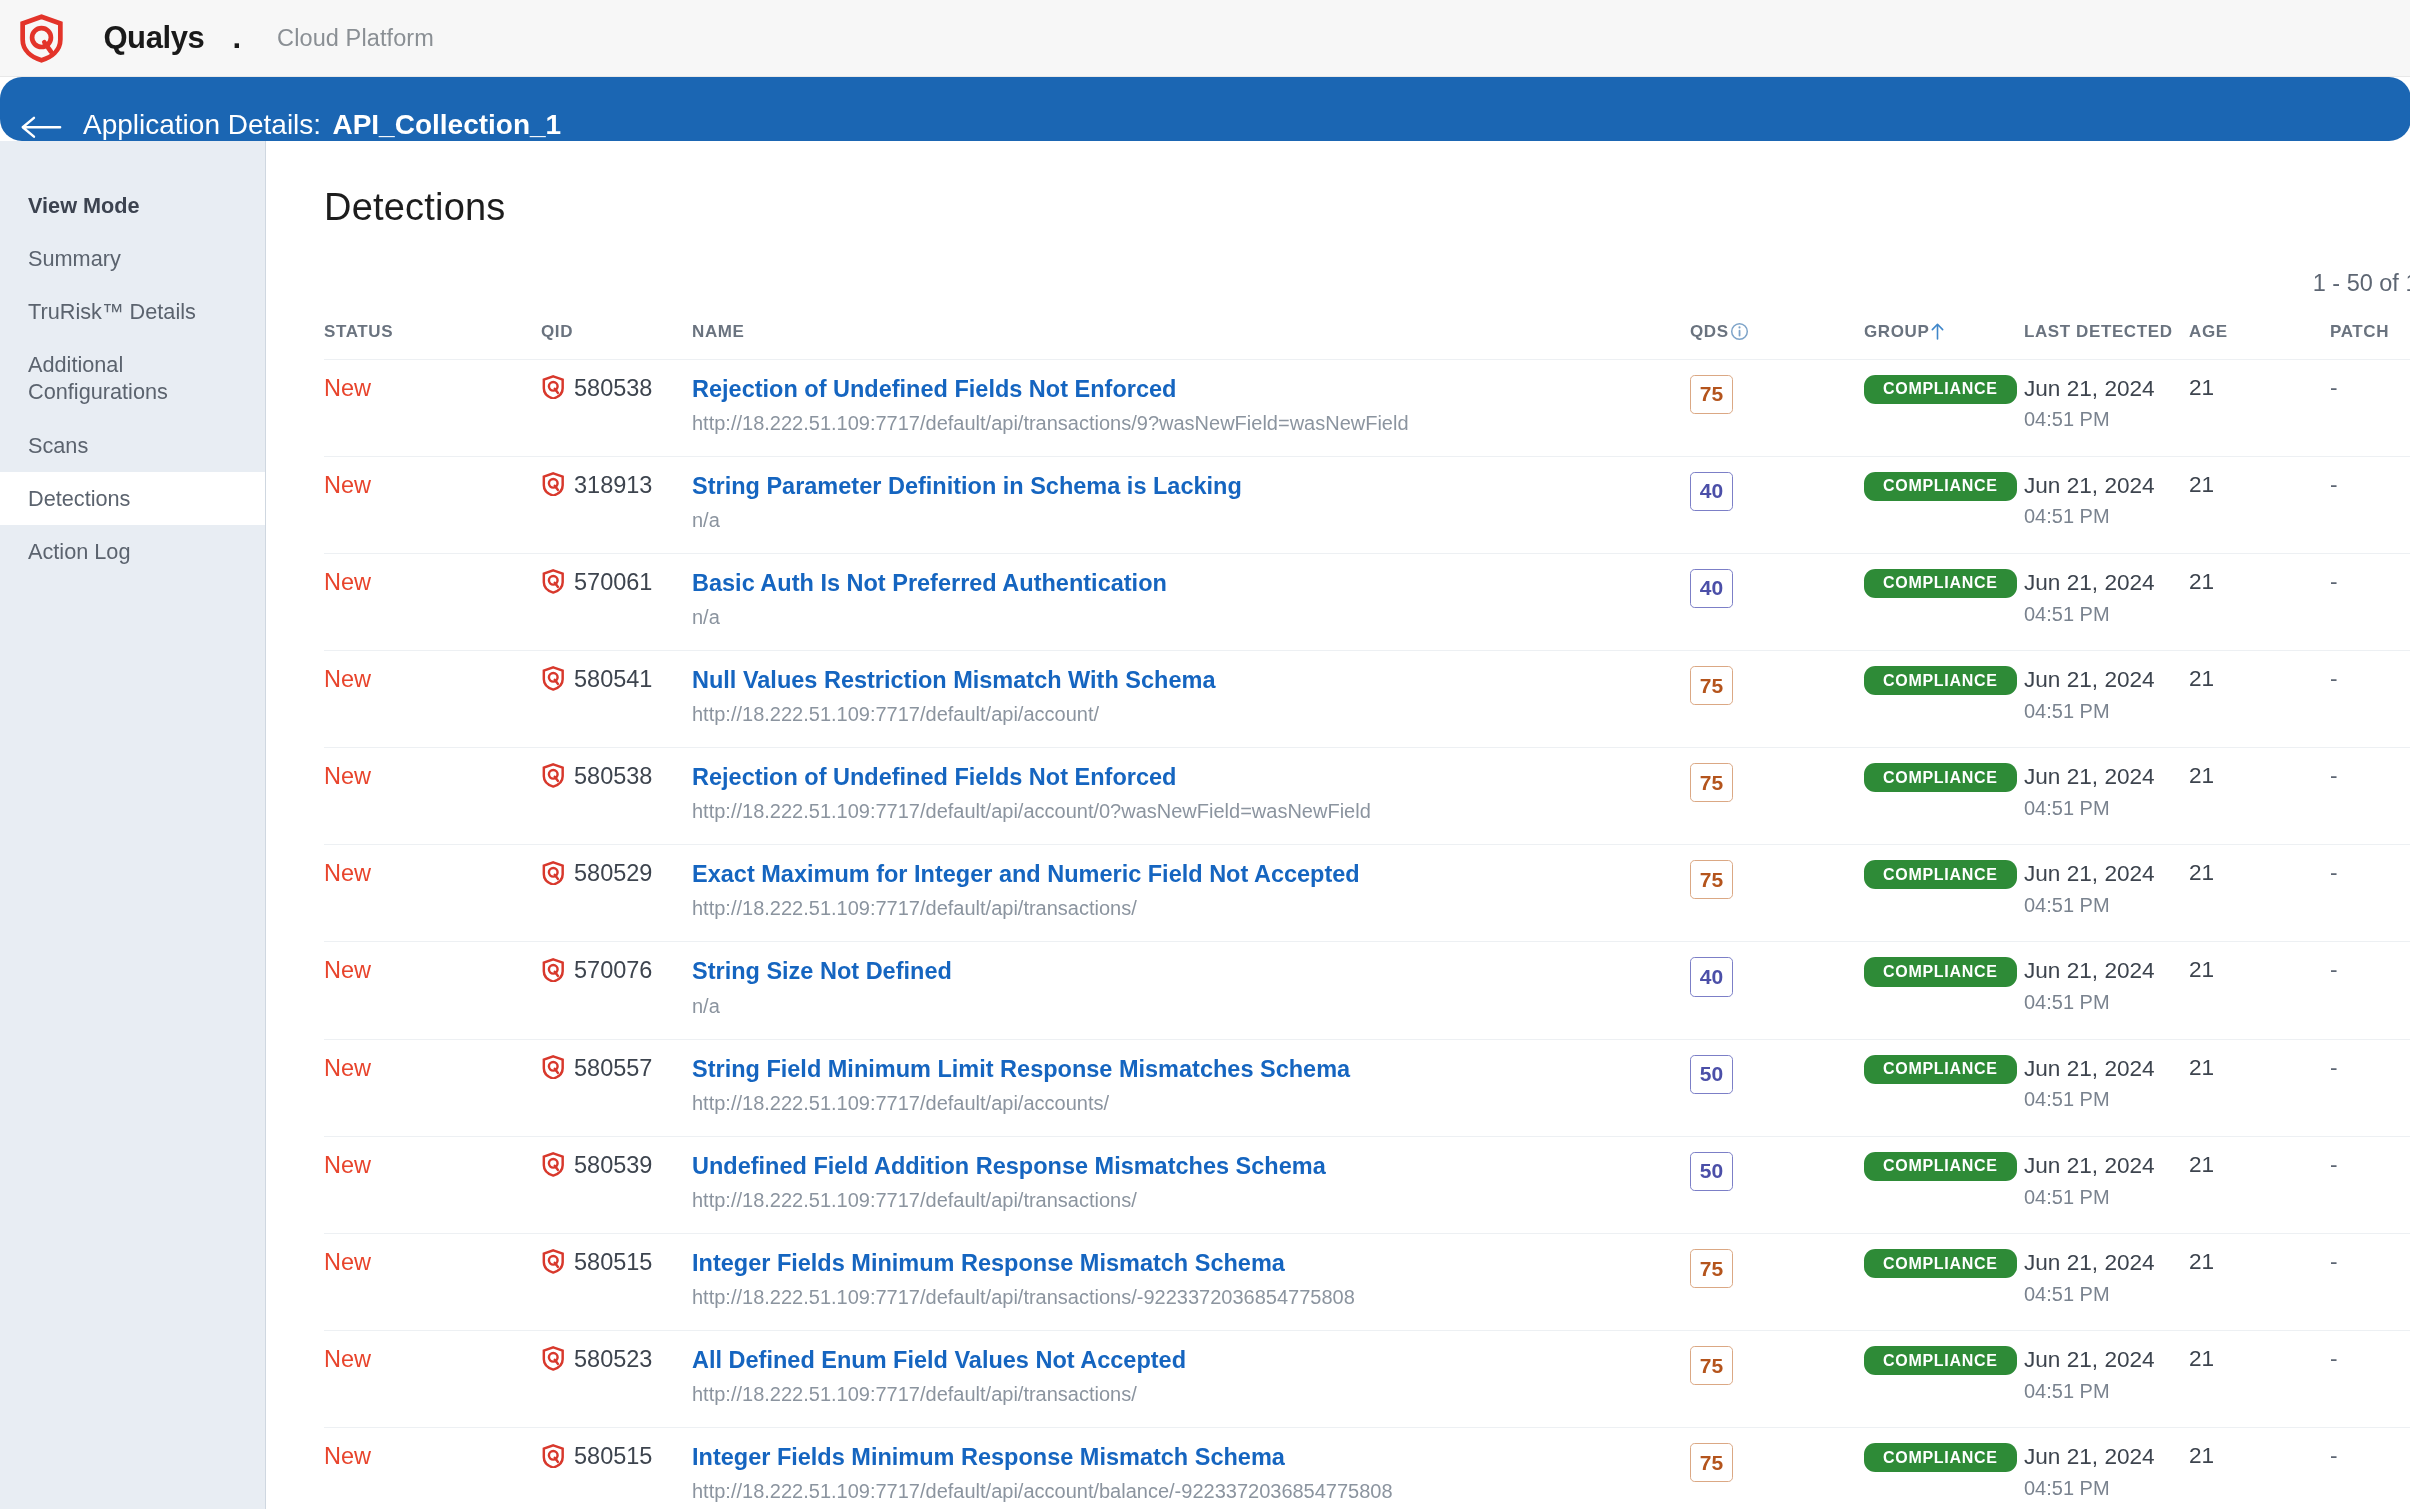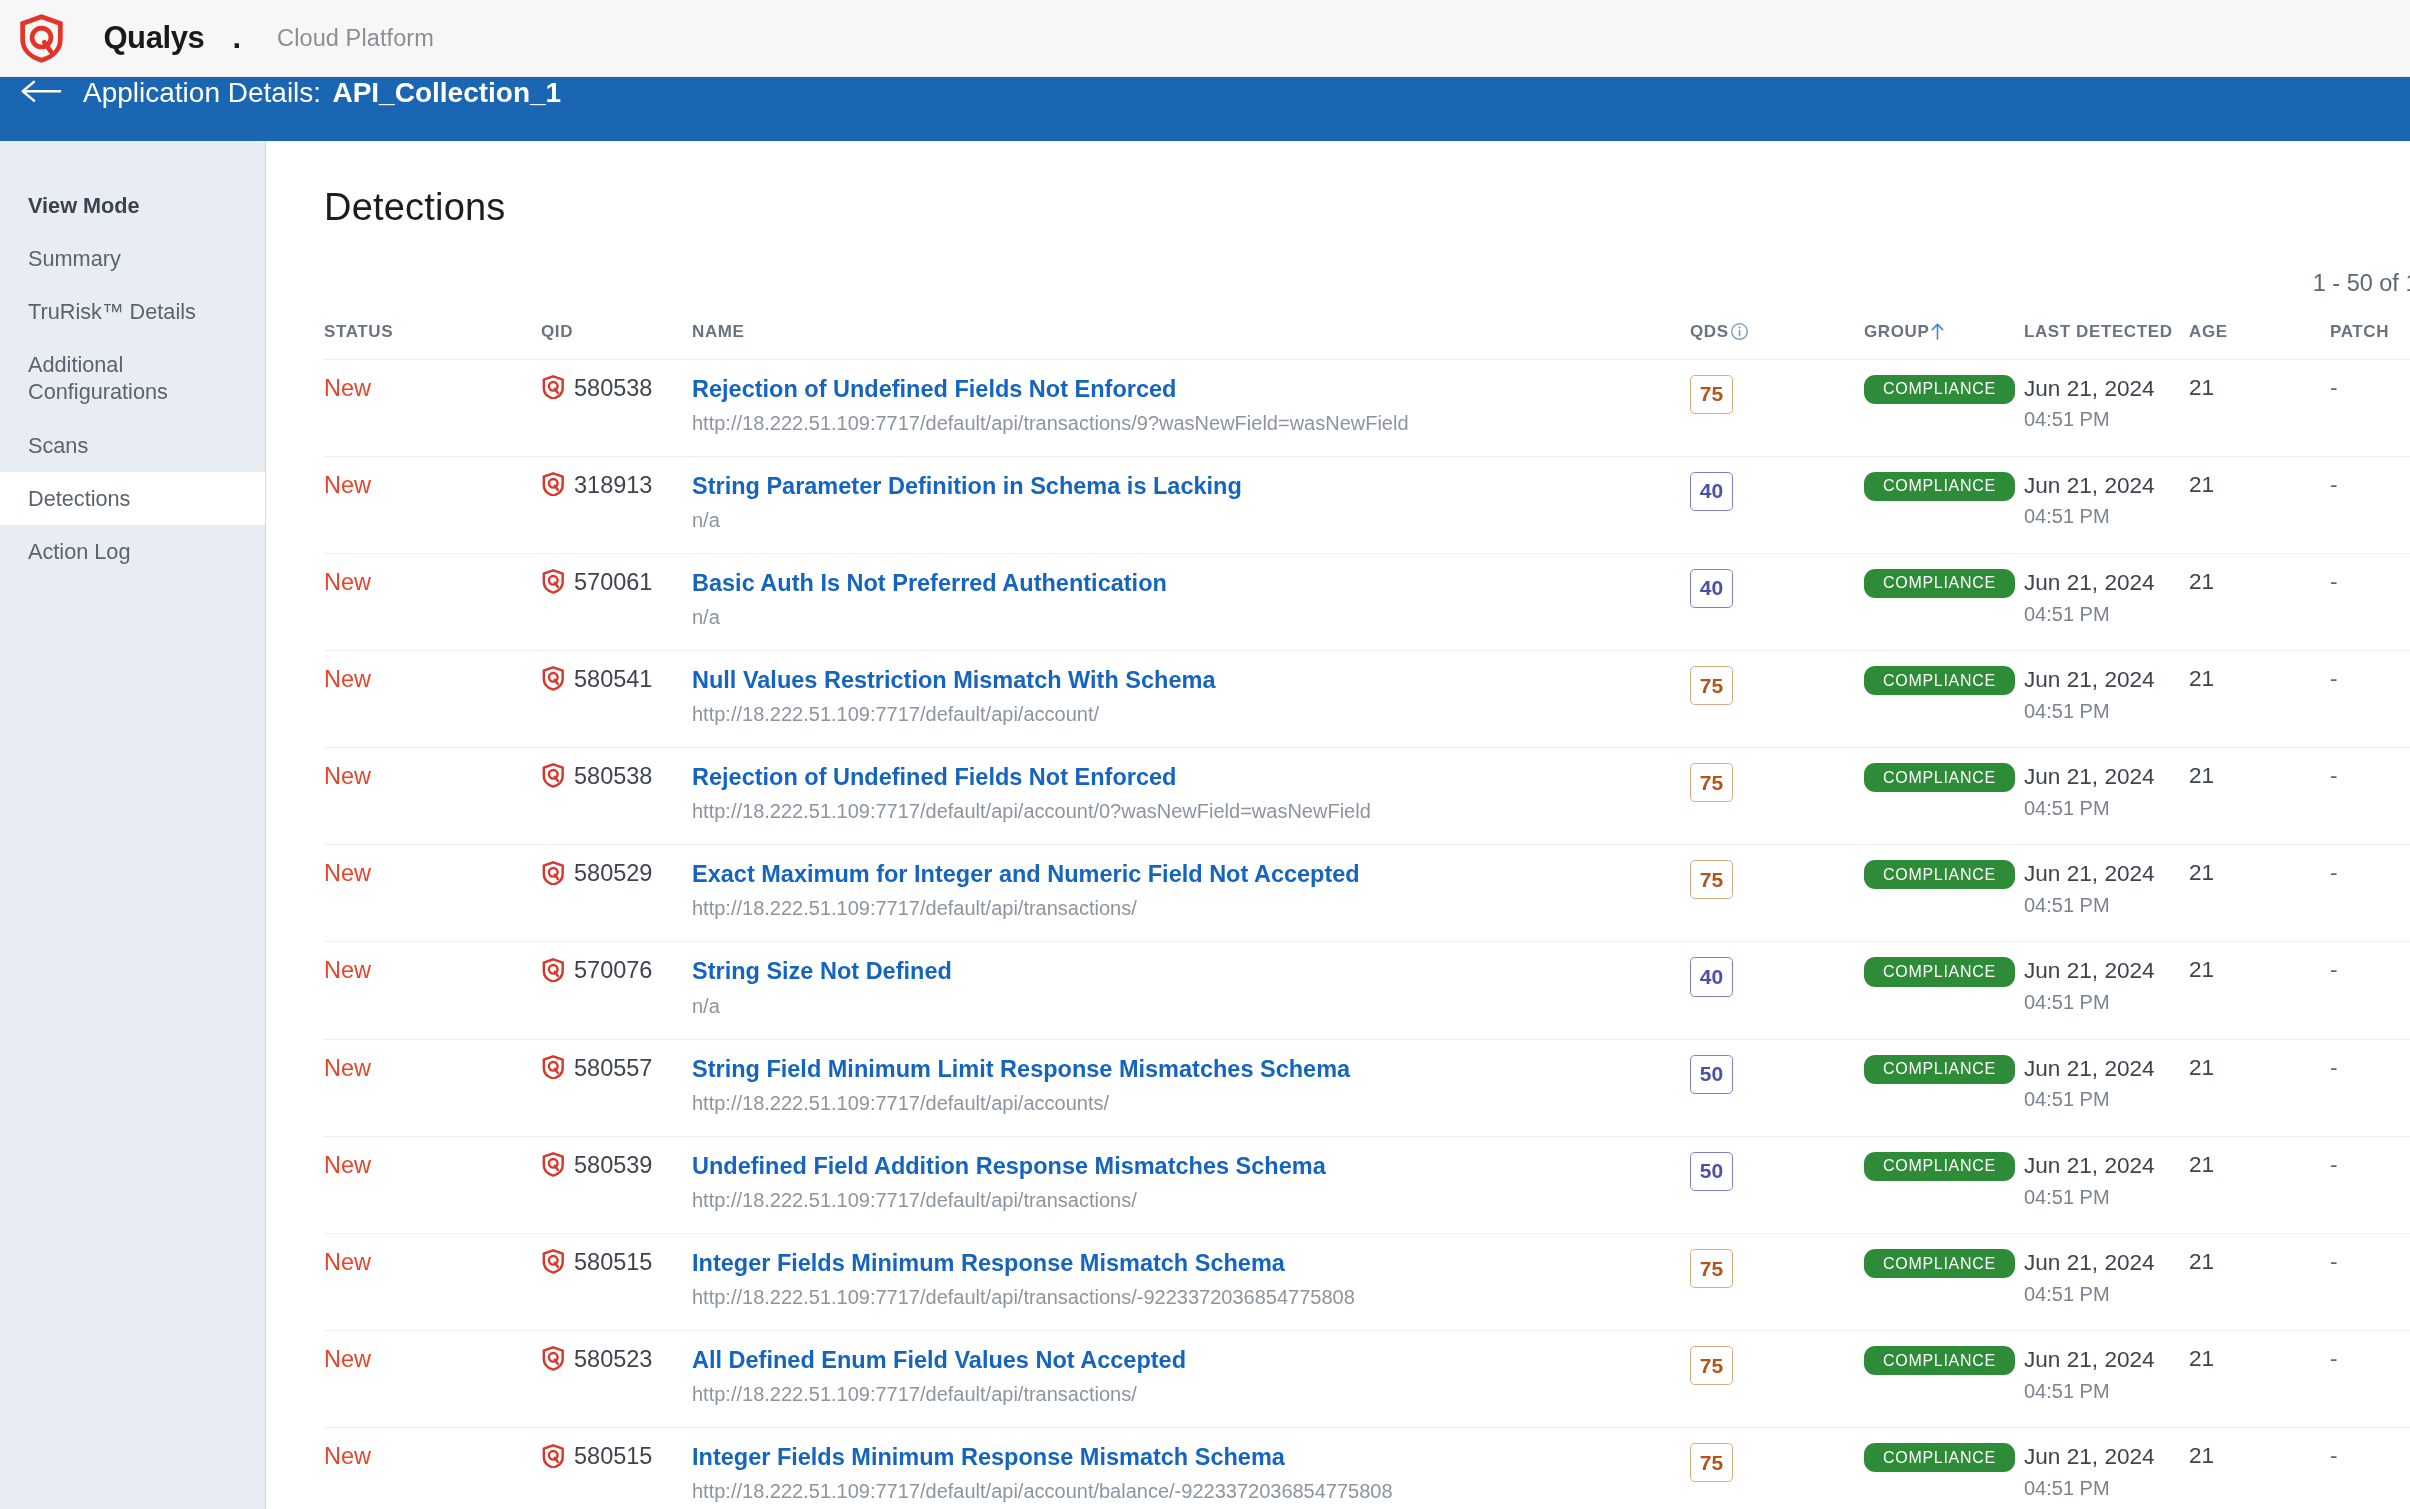--- a/index.html
+++ b/index.html
@@ -40,9 +40,10 @@
     height: 64px;
     background: #1b66b3;
     display: flex;
-    align-items: flex-start;
+    align-items: flex-end;
     padding-left: 19px;
     color: #ffffff;
+    border-radius: 22px;
   }
   .back-arrow {
     width: 43px; height: 28px;

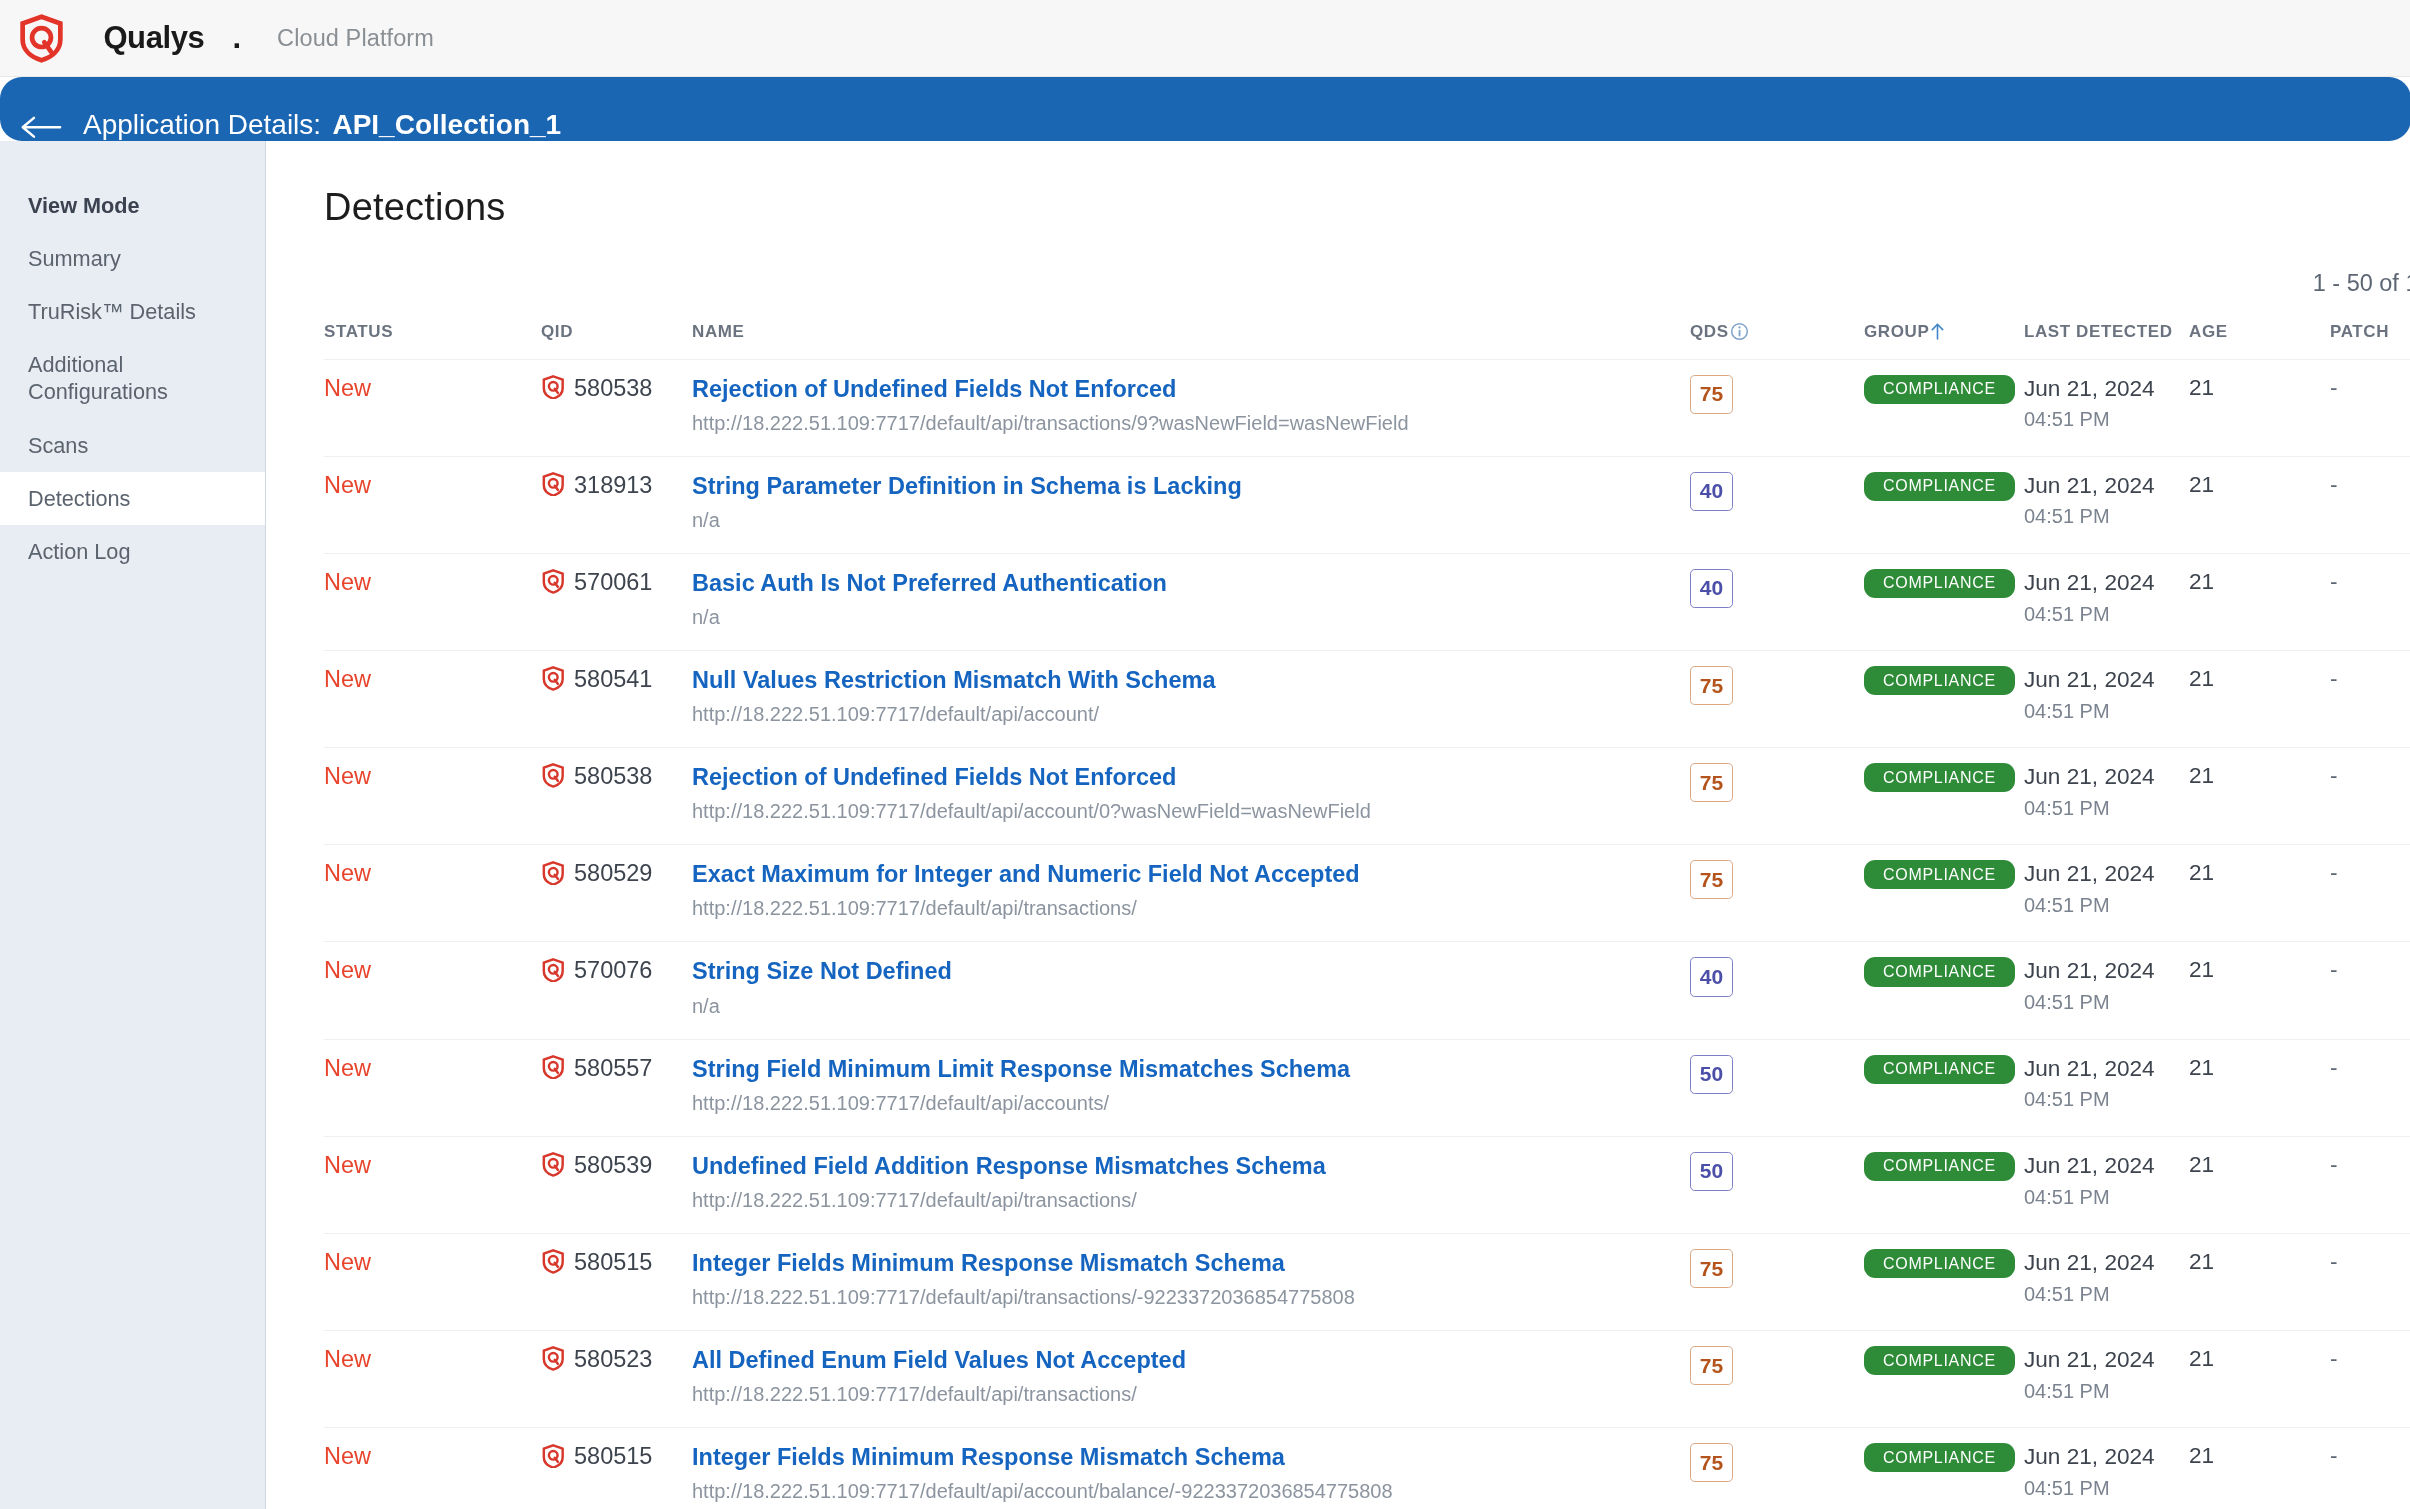--- a/index.html
+++ b/index.html
@@ -195,7 +195,7 @@
     background: #2e8b37;
     color: #ffffff;
     font-size: 16px;
-    font-weight: normal;
+    font-weight: bold;
     letter-spacing: 0.7px;
     padding: 5.6px 19px;
     border-radius: 11.3px;

